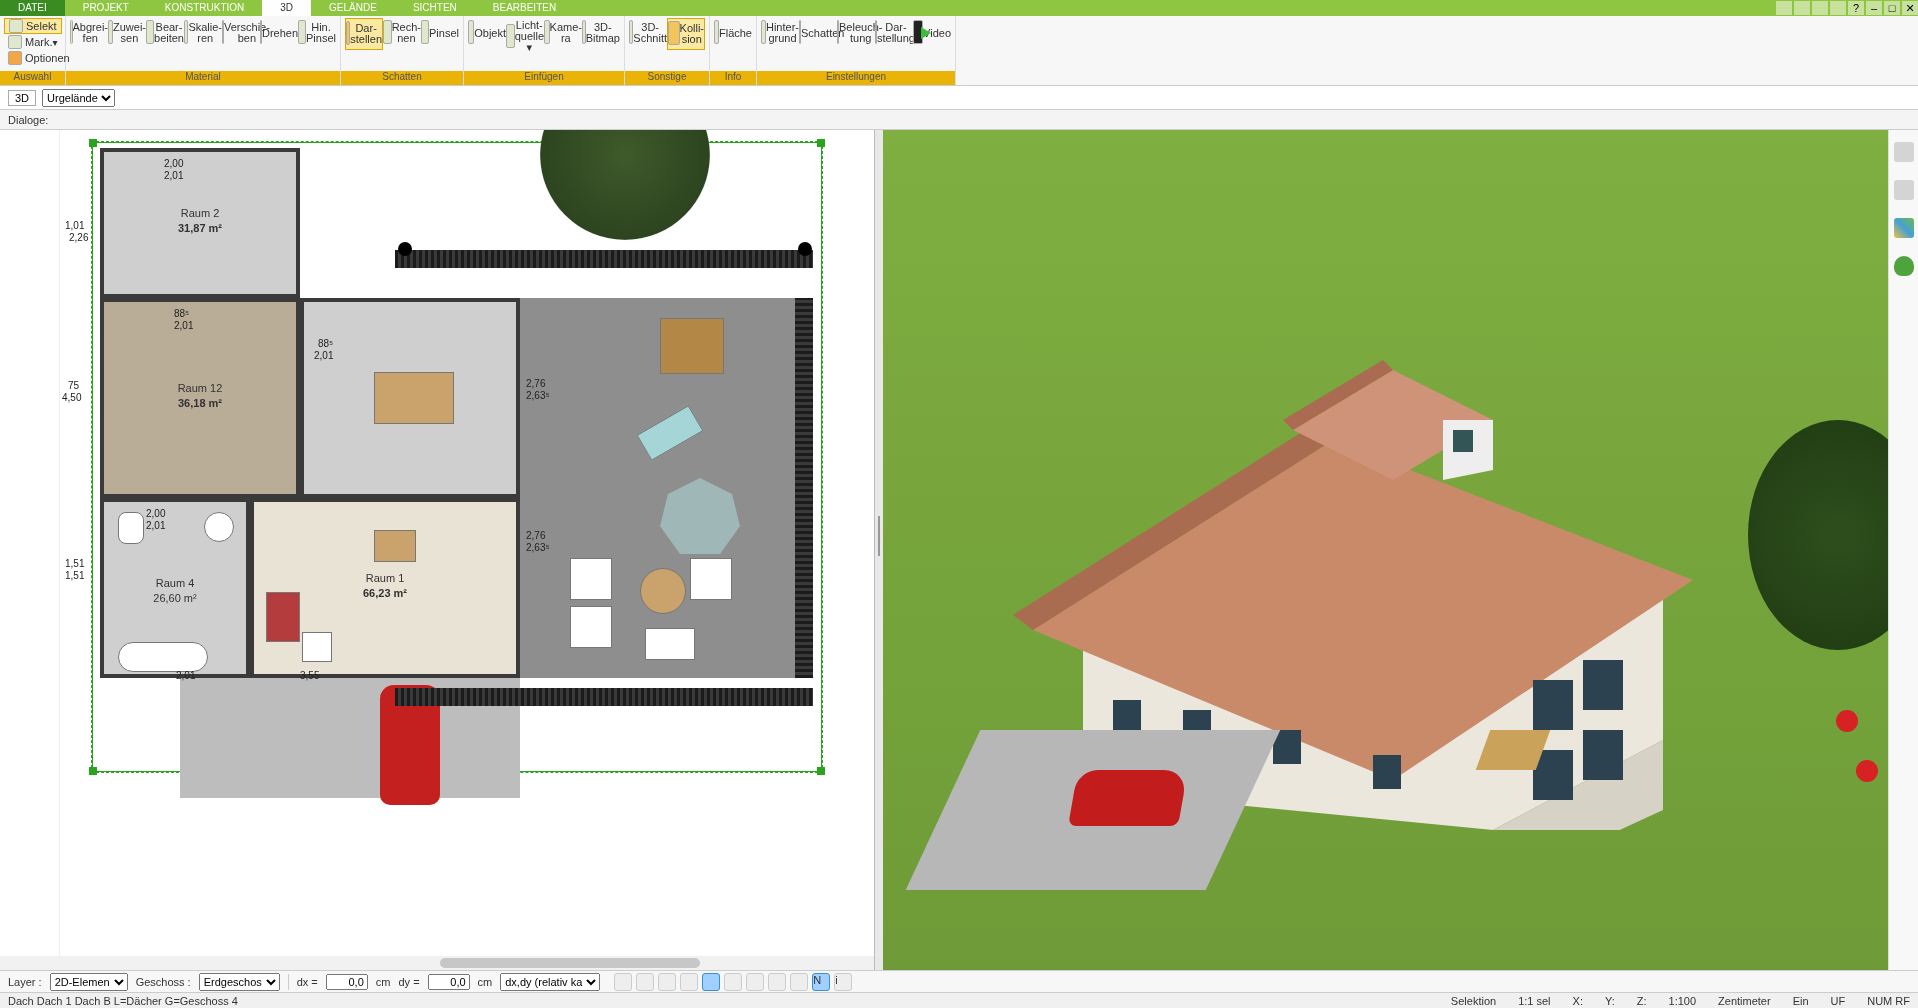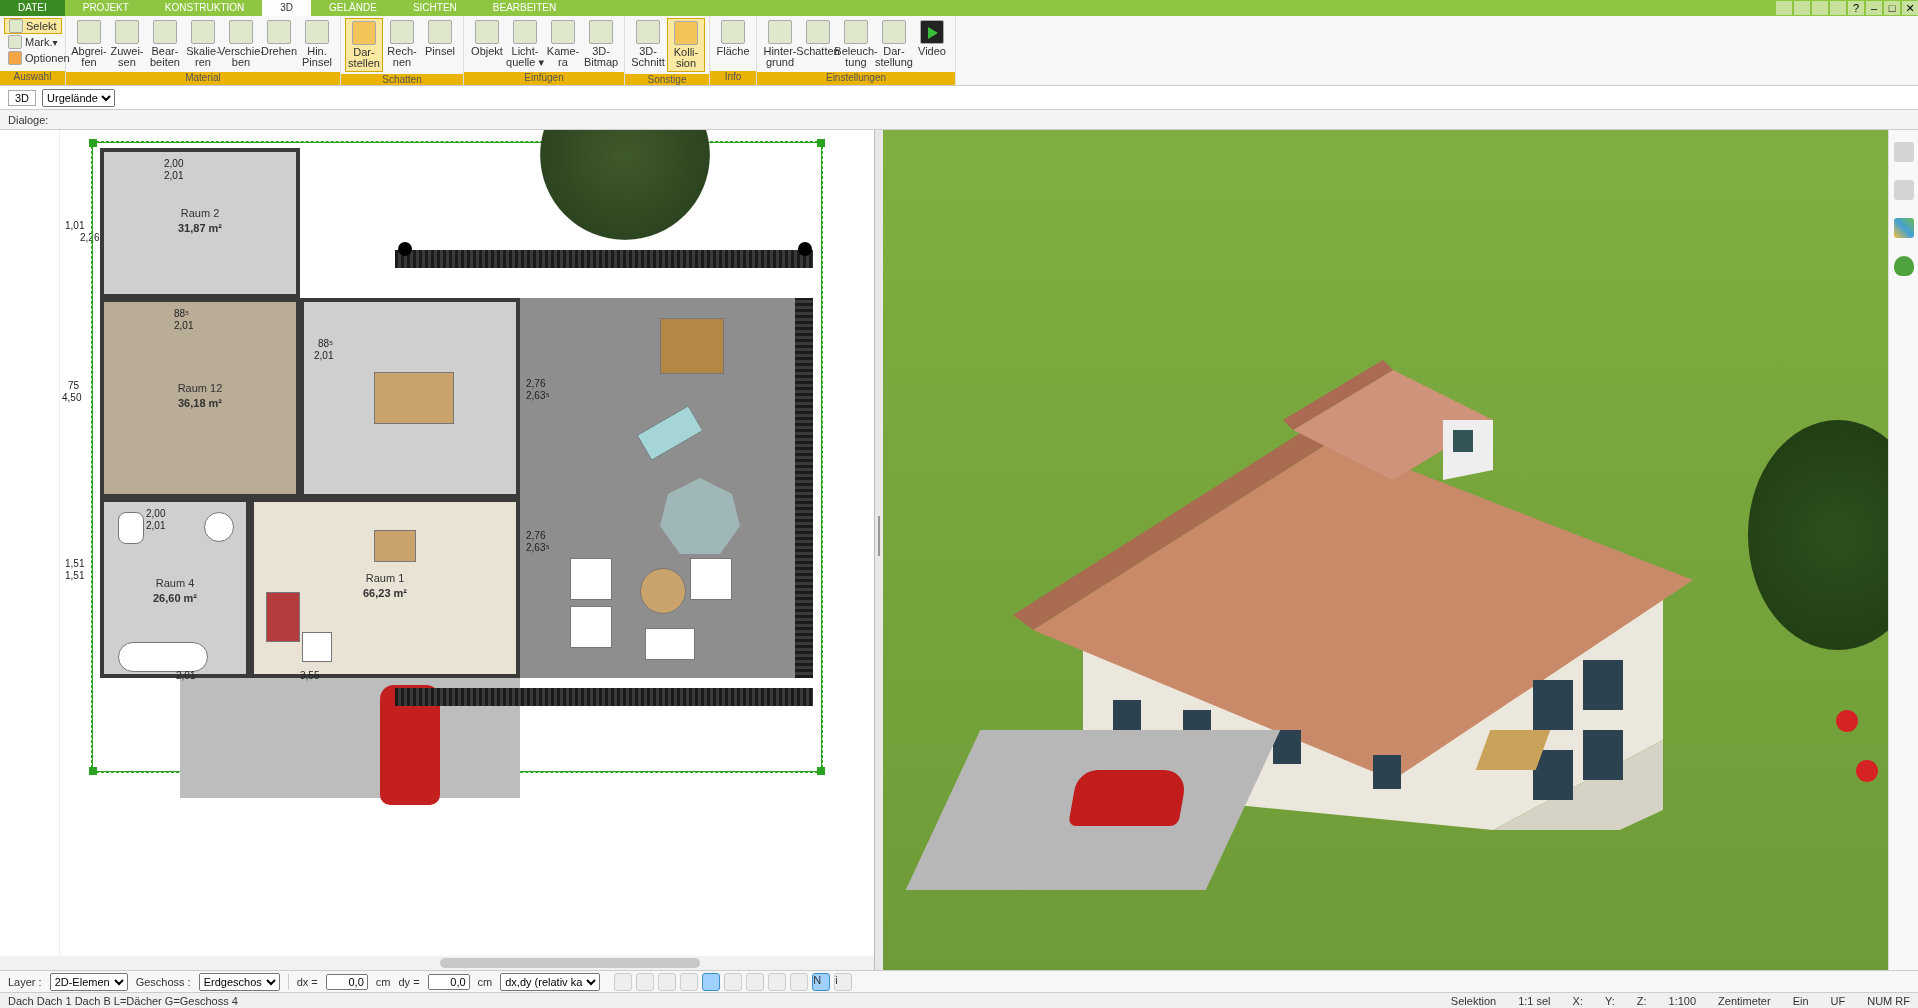--- a/index.html
+++ b/index.html
@@ -17,7 +17,7 @@
 .ribbon { height:70px; background:#f7f7f7; border-bottom:1px solid #ccc; display:flex; }
 .ribbon-panel { border-right:1px solid #ddd; display:flex; flex-direction:column; }
 .ribbon-row { display:flex; align-items:flex-start; padding:2px 4px; flex:1; }
-.ribbon-btn { display:flex; flex-direction:column; align-items:center; justify-content:flex-start; width:38px; padding:2px 0; cursor:pointer; text-align:center; font-size:10px; color:#333; line-height:11px; }
+.ribbon-btn { display:flex; flex-direction:row; align-items:center; justify-content:flex-start; width:38px; padding:2px 0; cursor:pointer; text-align:center; font-size:10px; color:#333; line-height:11px; }
 .ribbon-btn.small { width:auto; flex-direction:row; height:16px; padding:0 4px; align-items:center; }
 .ribbon-btn.active { background:#fbe9a2; border:1px solid #d6a800; }
 .ribbon-btn .icn { width:24px; height:24px; background:#dfe8cc; border:1px solid #aaa; margin-bottom:2px; border-radius:2px; position:relative; }

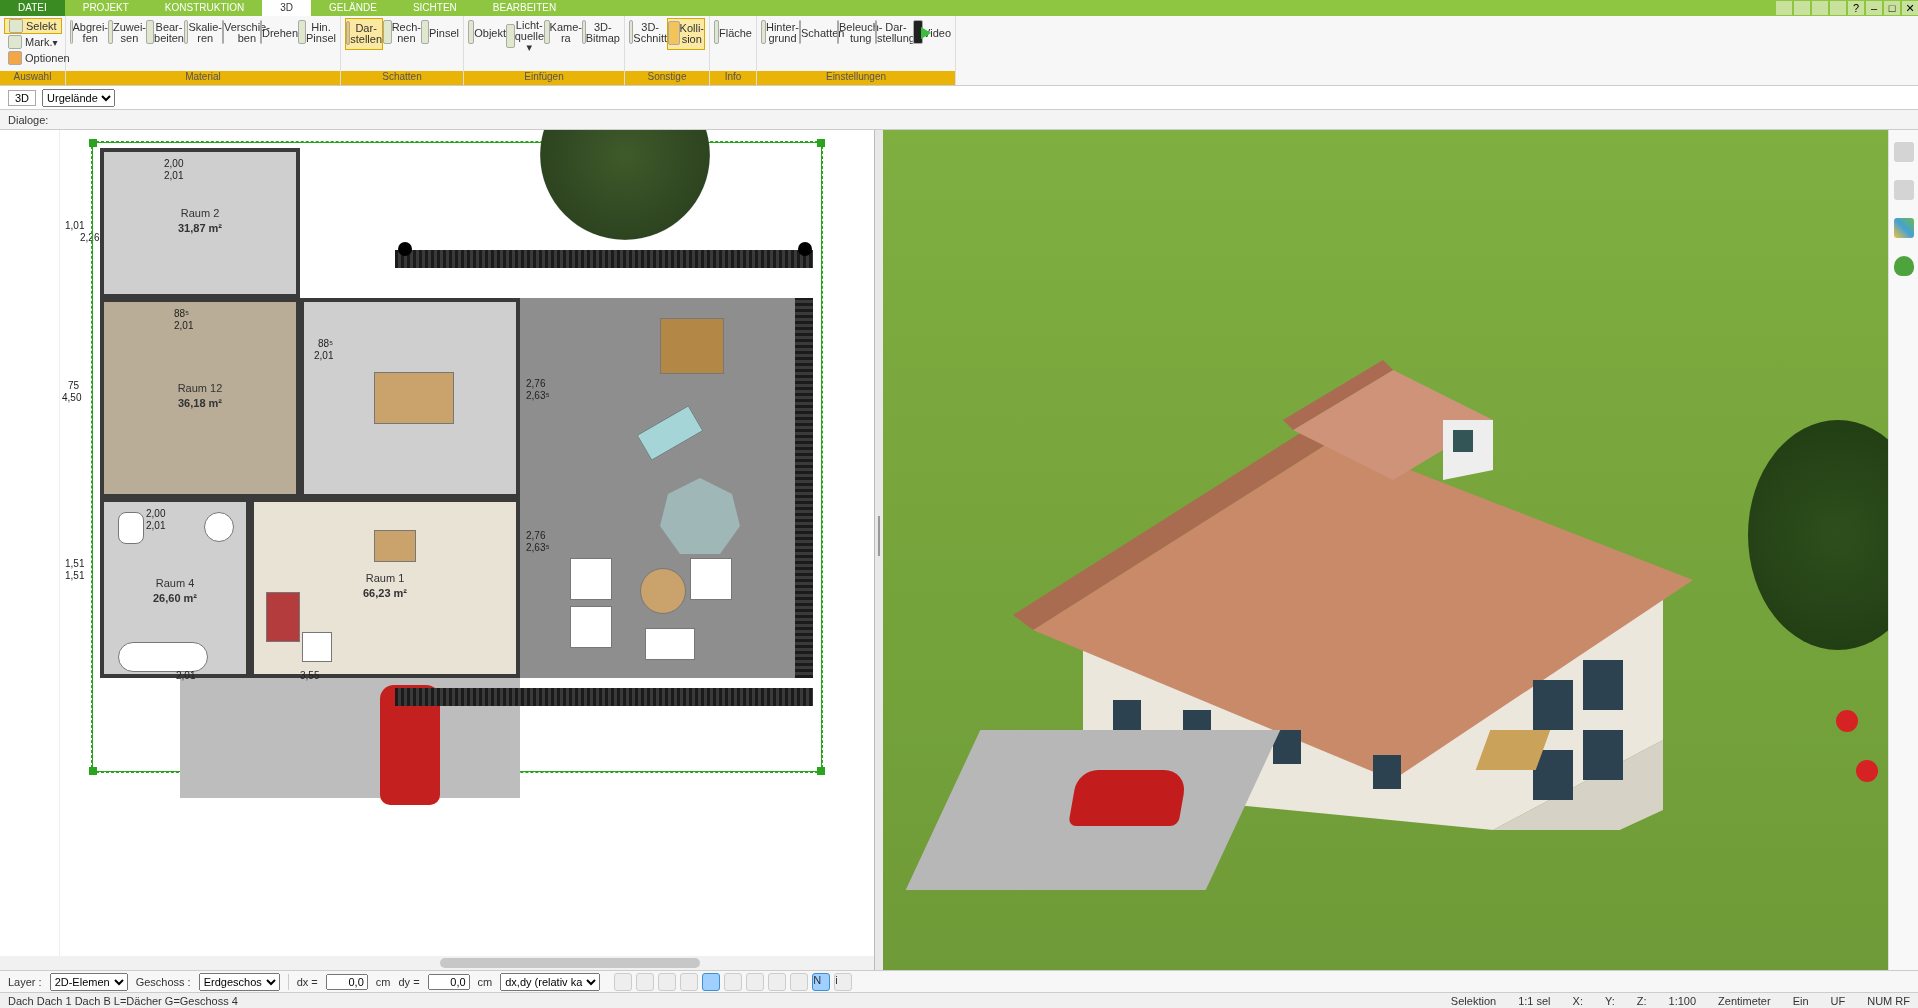--- a/index.html
+++ b/index.html
@@ -259,7 +259,7 @@
     <div class="plan">
       <div class="dimband left"></div>
       <div class="dim-lbl" style="left:65px;top:90px">1,01</div>
-      <div class="dim-lbl" style="left:80px;top:102px">2,26</div>
+      <div class="dim-lbl" style="left:69px;top:102px">2,26</div>
       <div class="dim-lbl" style="left:68px;top:250px">75</div>
       <div class="dim-lbl" style="left:62px;top:262px">4,50</div>
       <div class="dim-lbl" style="left:65px;top:428px">1,51</div>

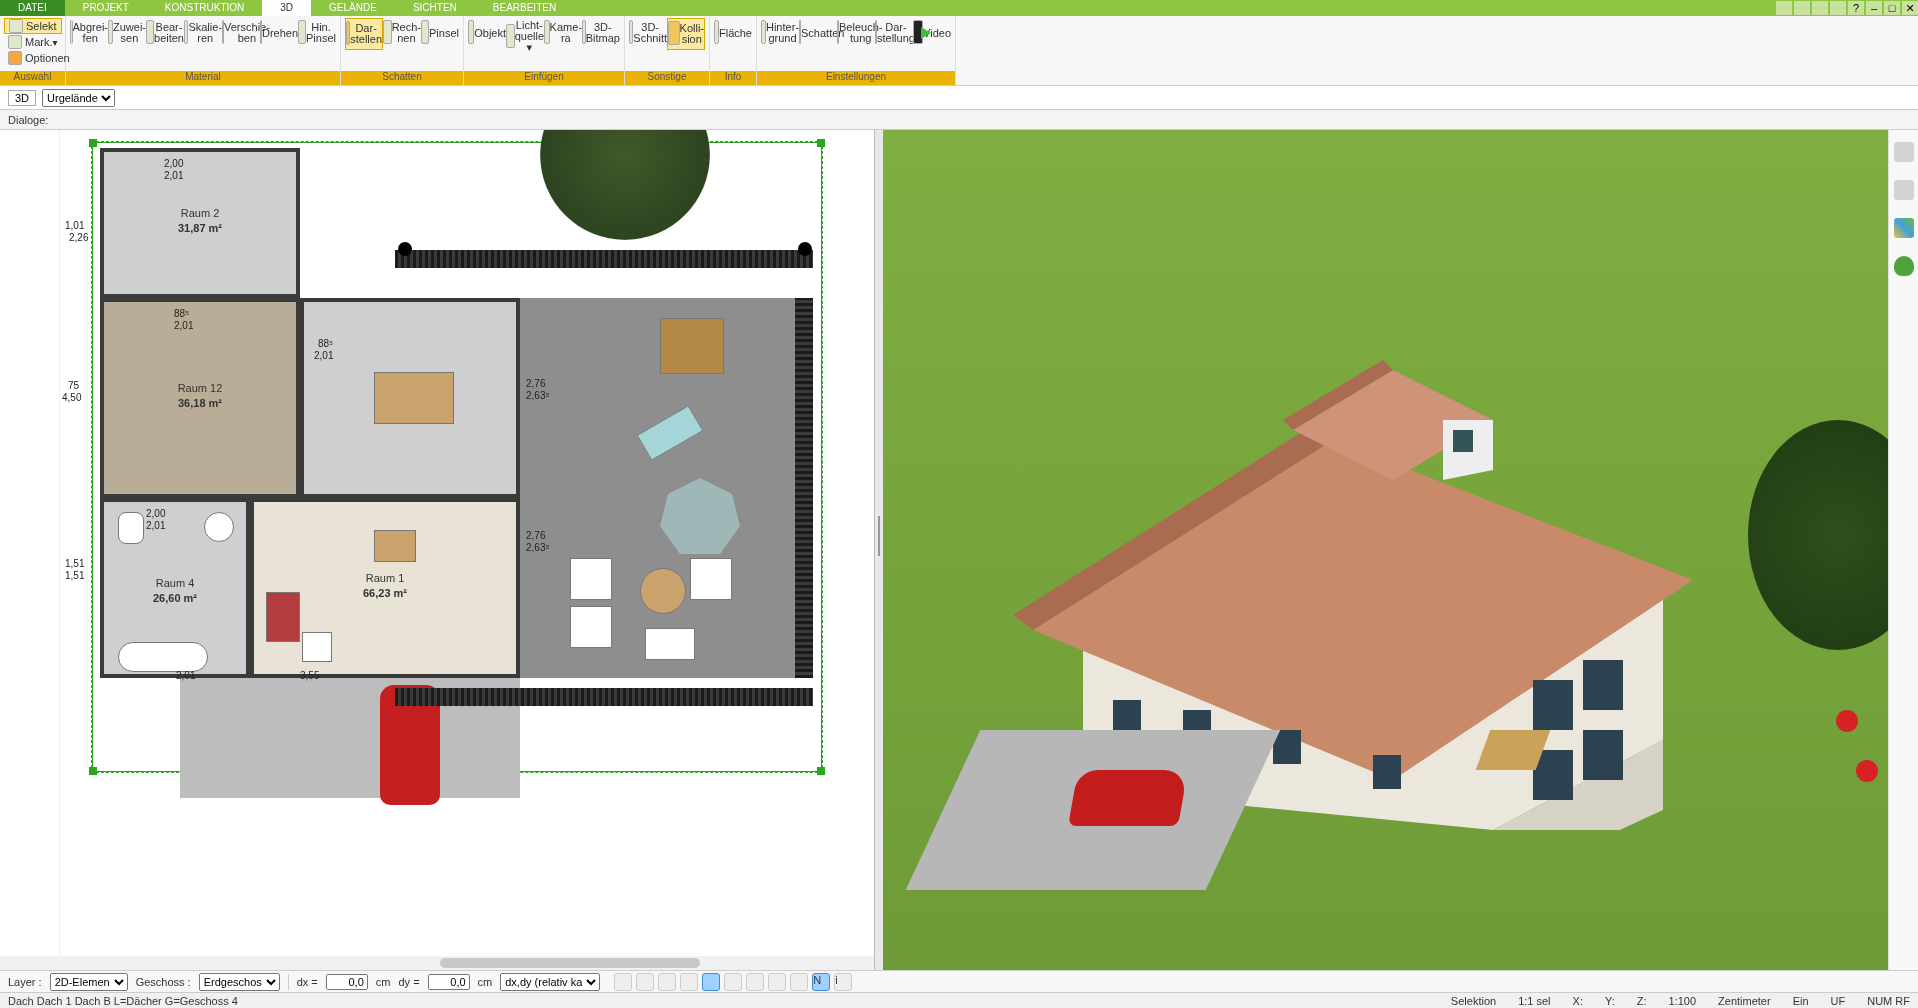--- a/index.html
+++ b/index.html
@@ -318,7 +318,7 @@
 
       <div class="room roomfill1" style="left:100px;top:368px;width:150px;height:180px">
         <div class="lbl" style="top:75px">Raum 4</div>
-        <div class="lbl" style="top:90px;font-weight:bold">26,60 m²</div>
+        <div class="lbl" style="top:90px;font-weight:normal">26,60 m²</div>
         <div class="fur" style="left:14px;top:140px;width:90px;height:30px;border-radius:16px;background:#fff"></div>
         <div class="fur" style="left:14px;top:10px;width:26px;height:32px;border-radius:8px;background:#fff"></div>
         <div class="fur" style="left:100px;top:10px;width:30px;height:30px;border-radius:50%;background:#fff"></div>

